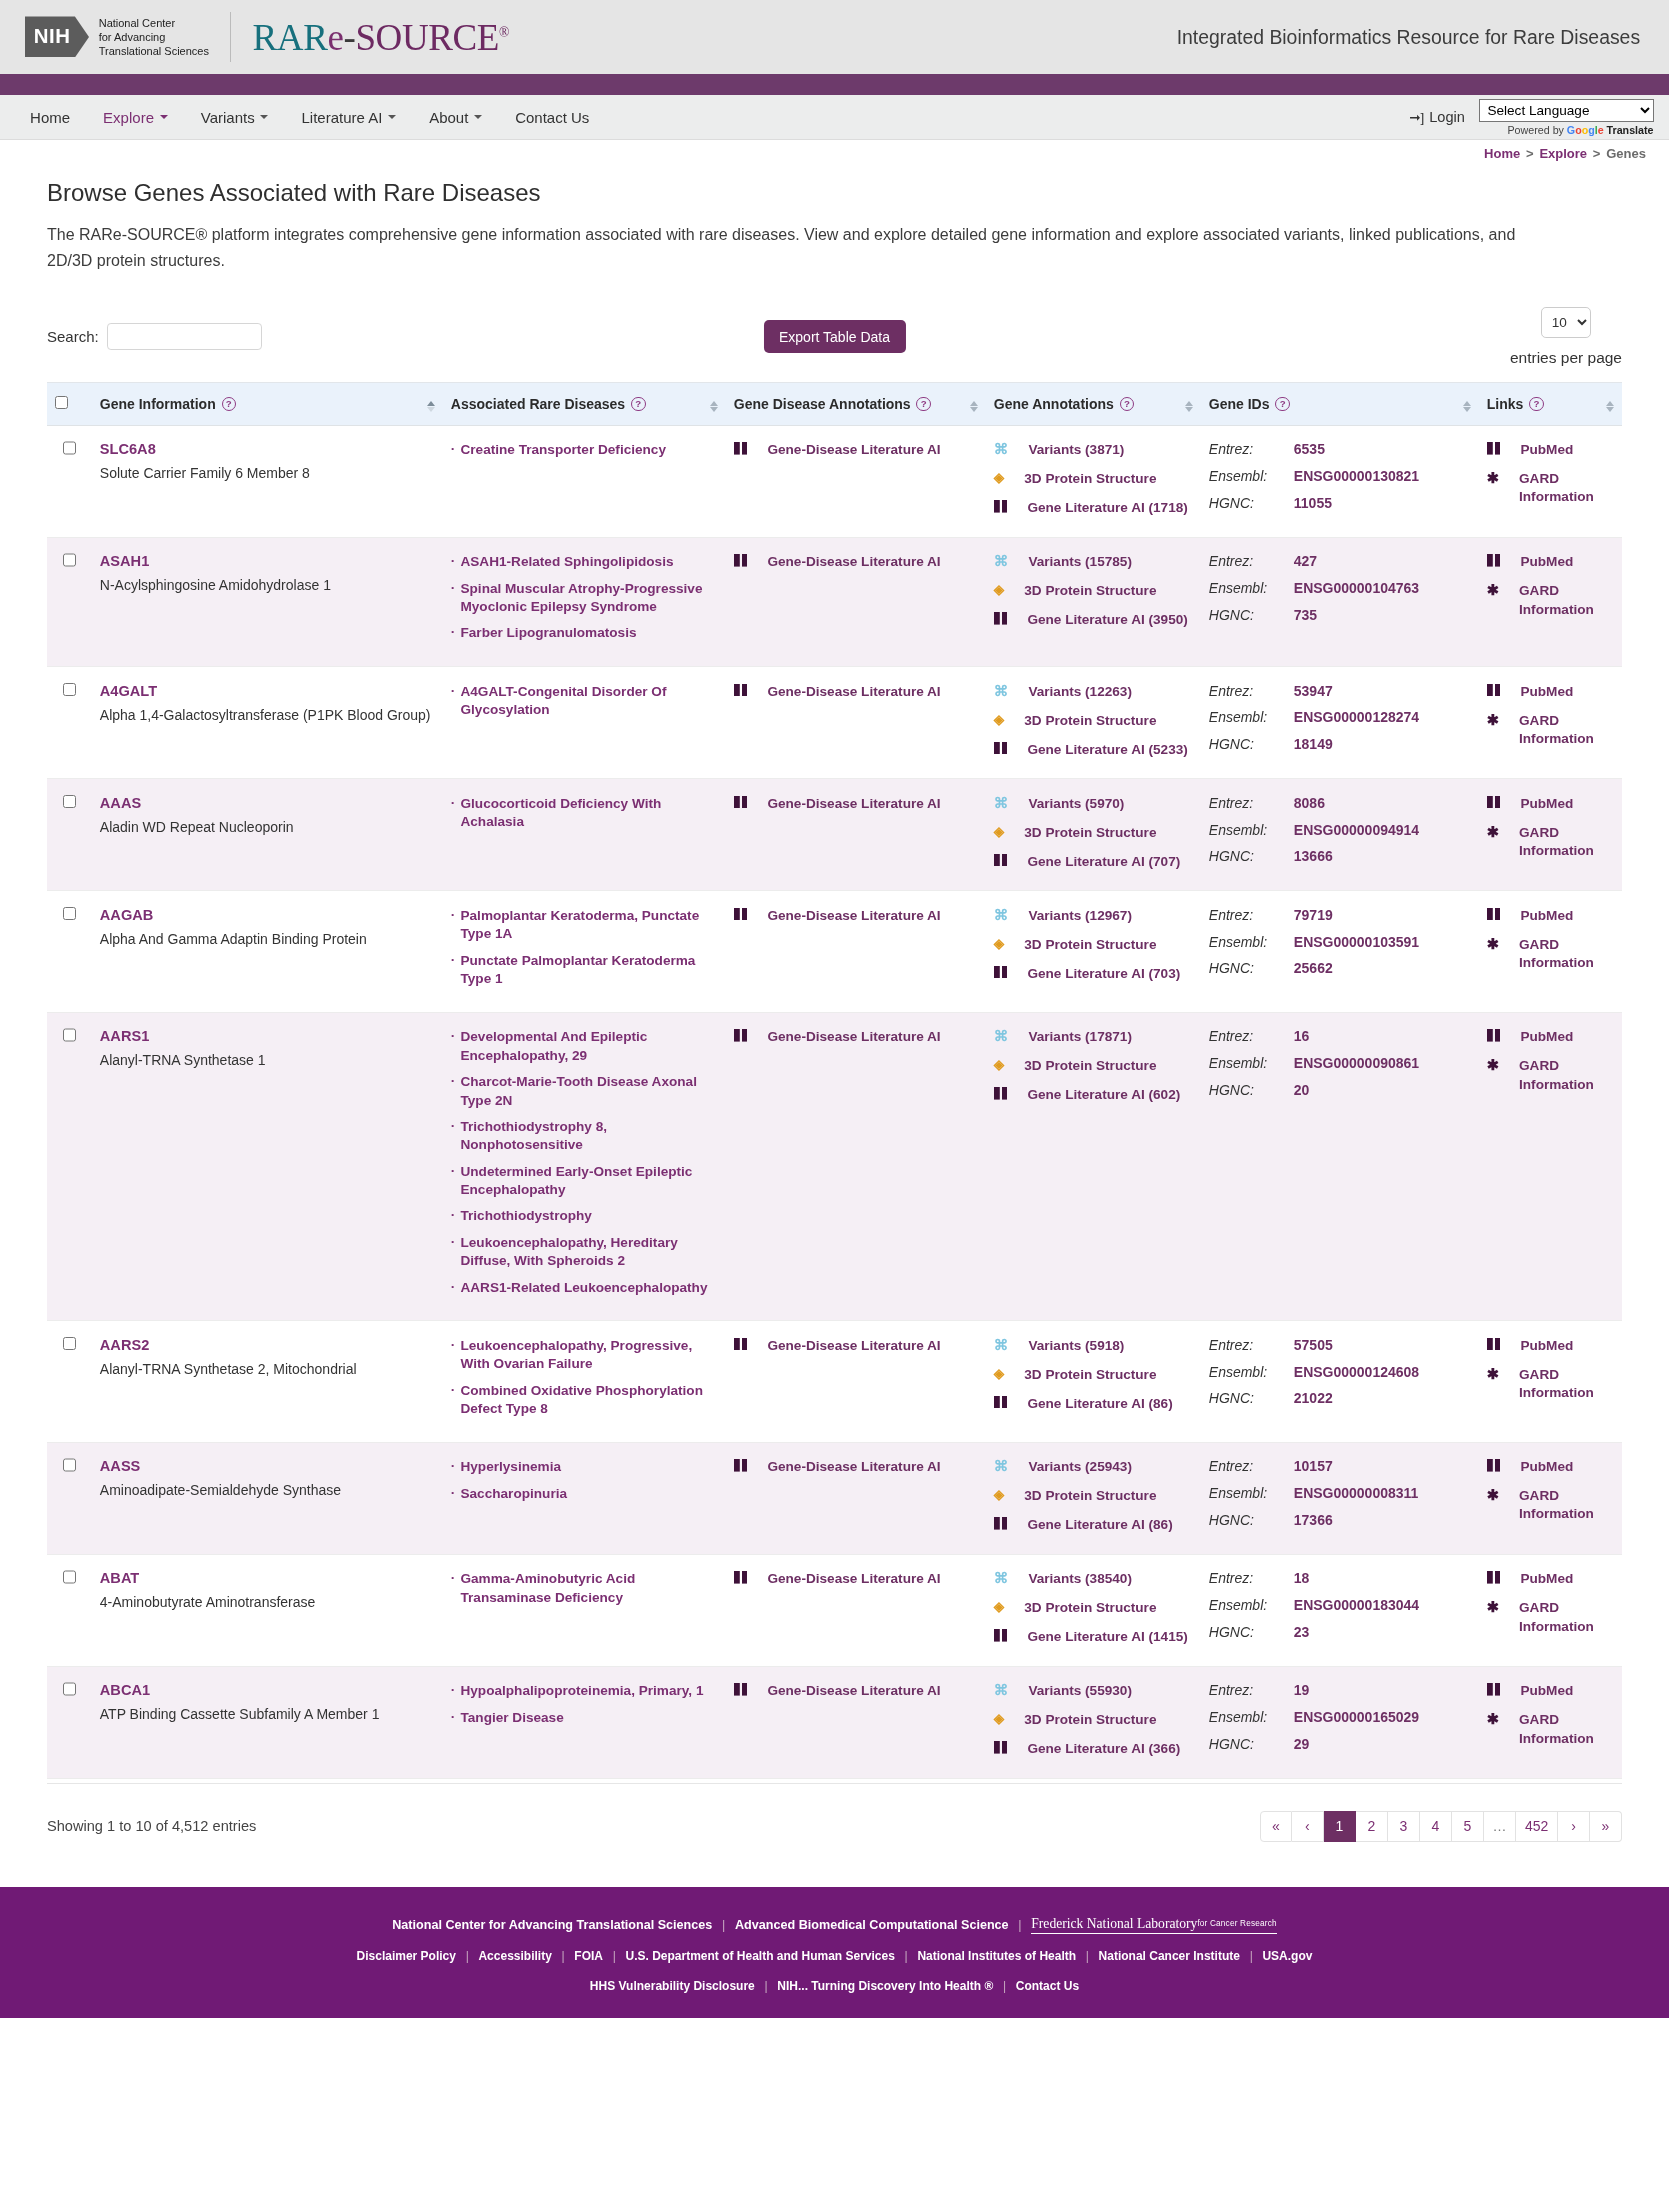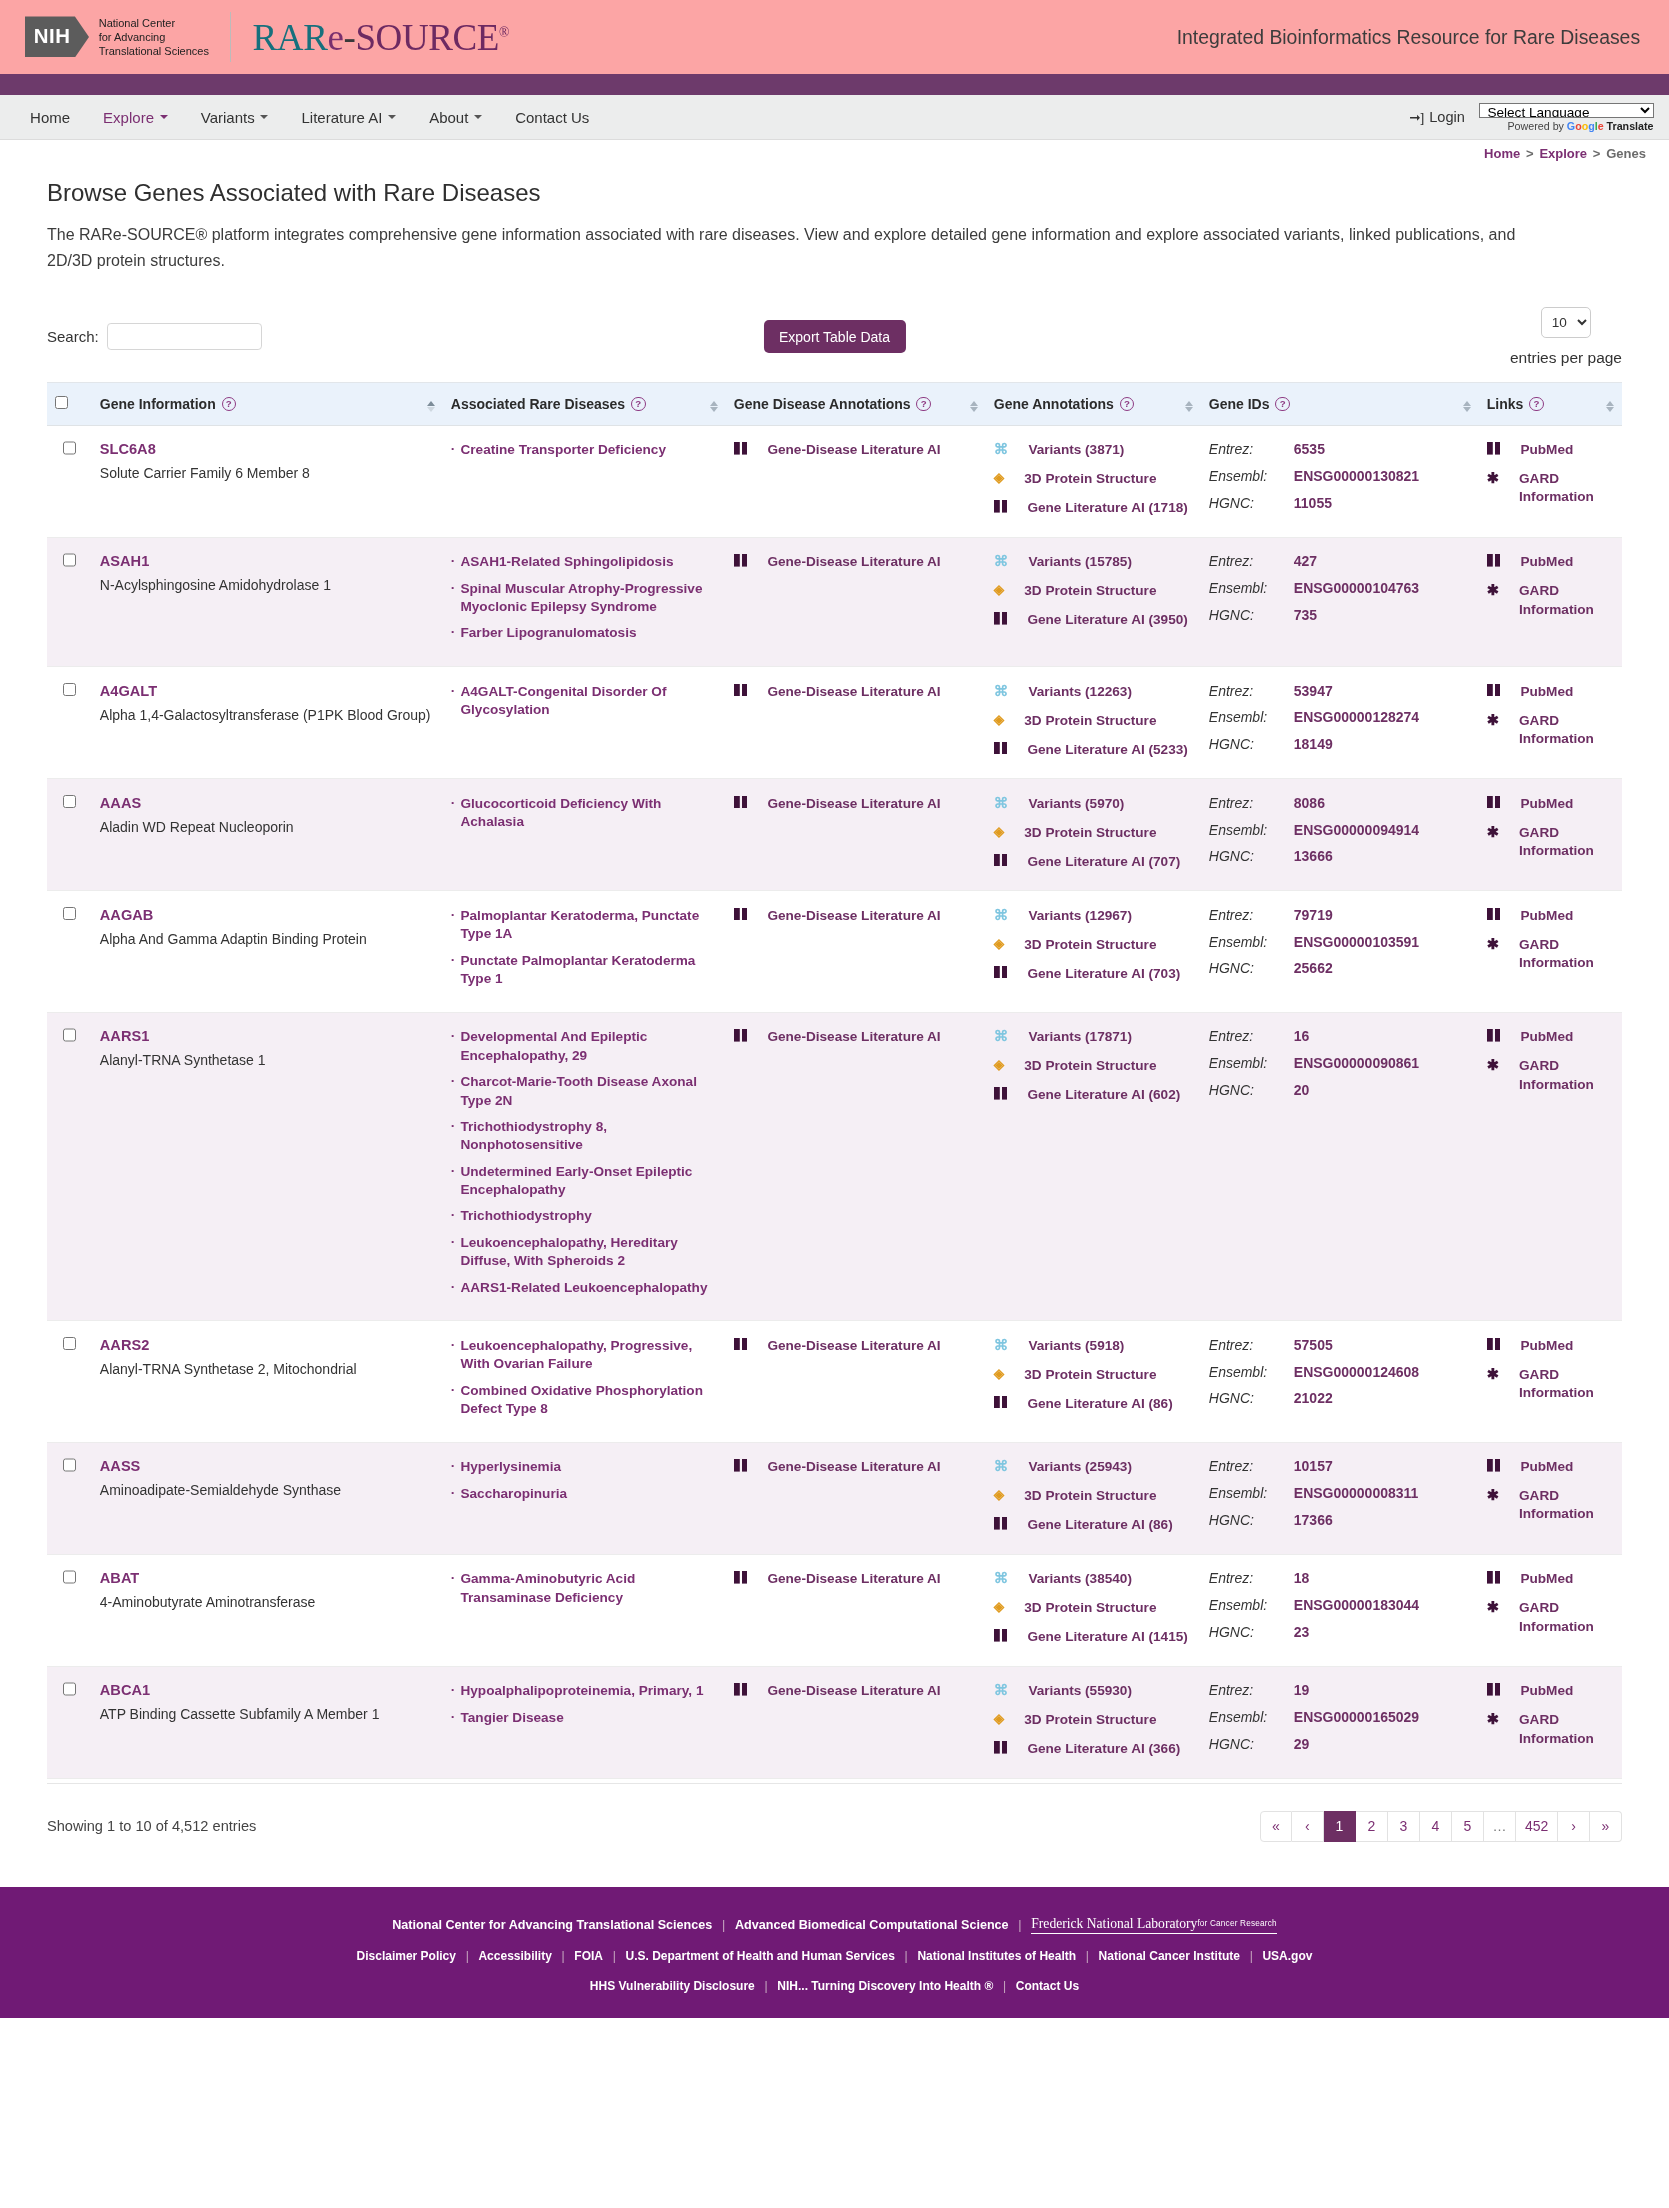--- a/index.html
+++ b/index.html
@@ -18,7 +18,7 @@
     display:flex;
     align-items:center;
     padding:0 25px;
-    background:#fca5a5;
+    background:#e5e5e5;
     position:relative;
   }
   .nih-logo {

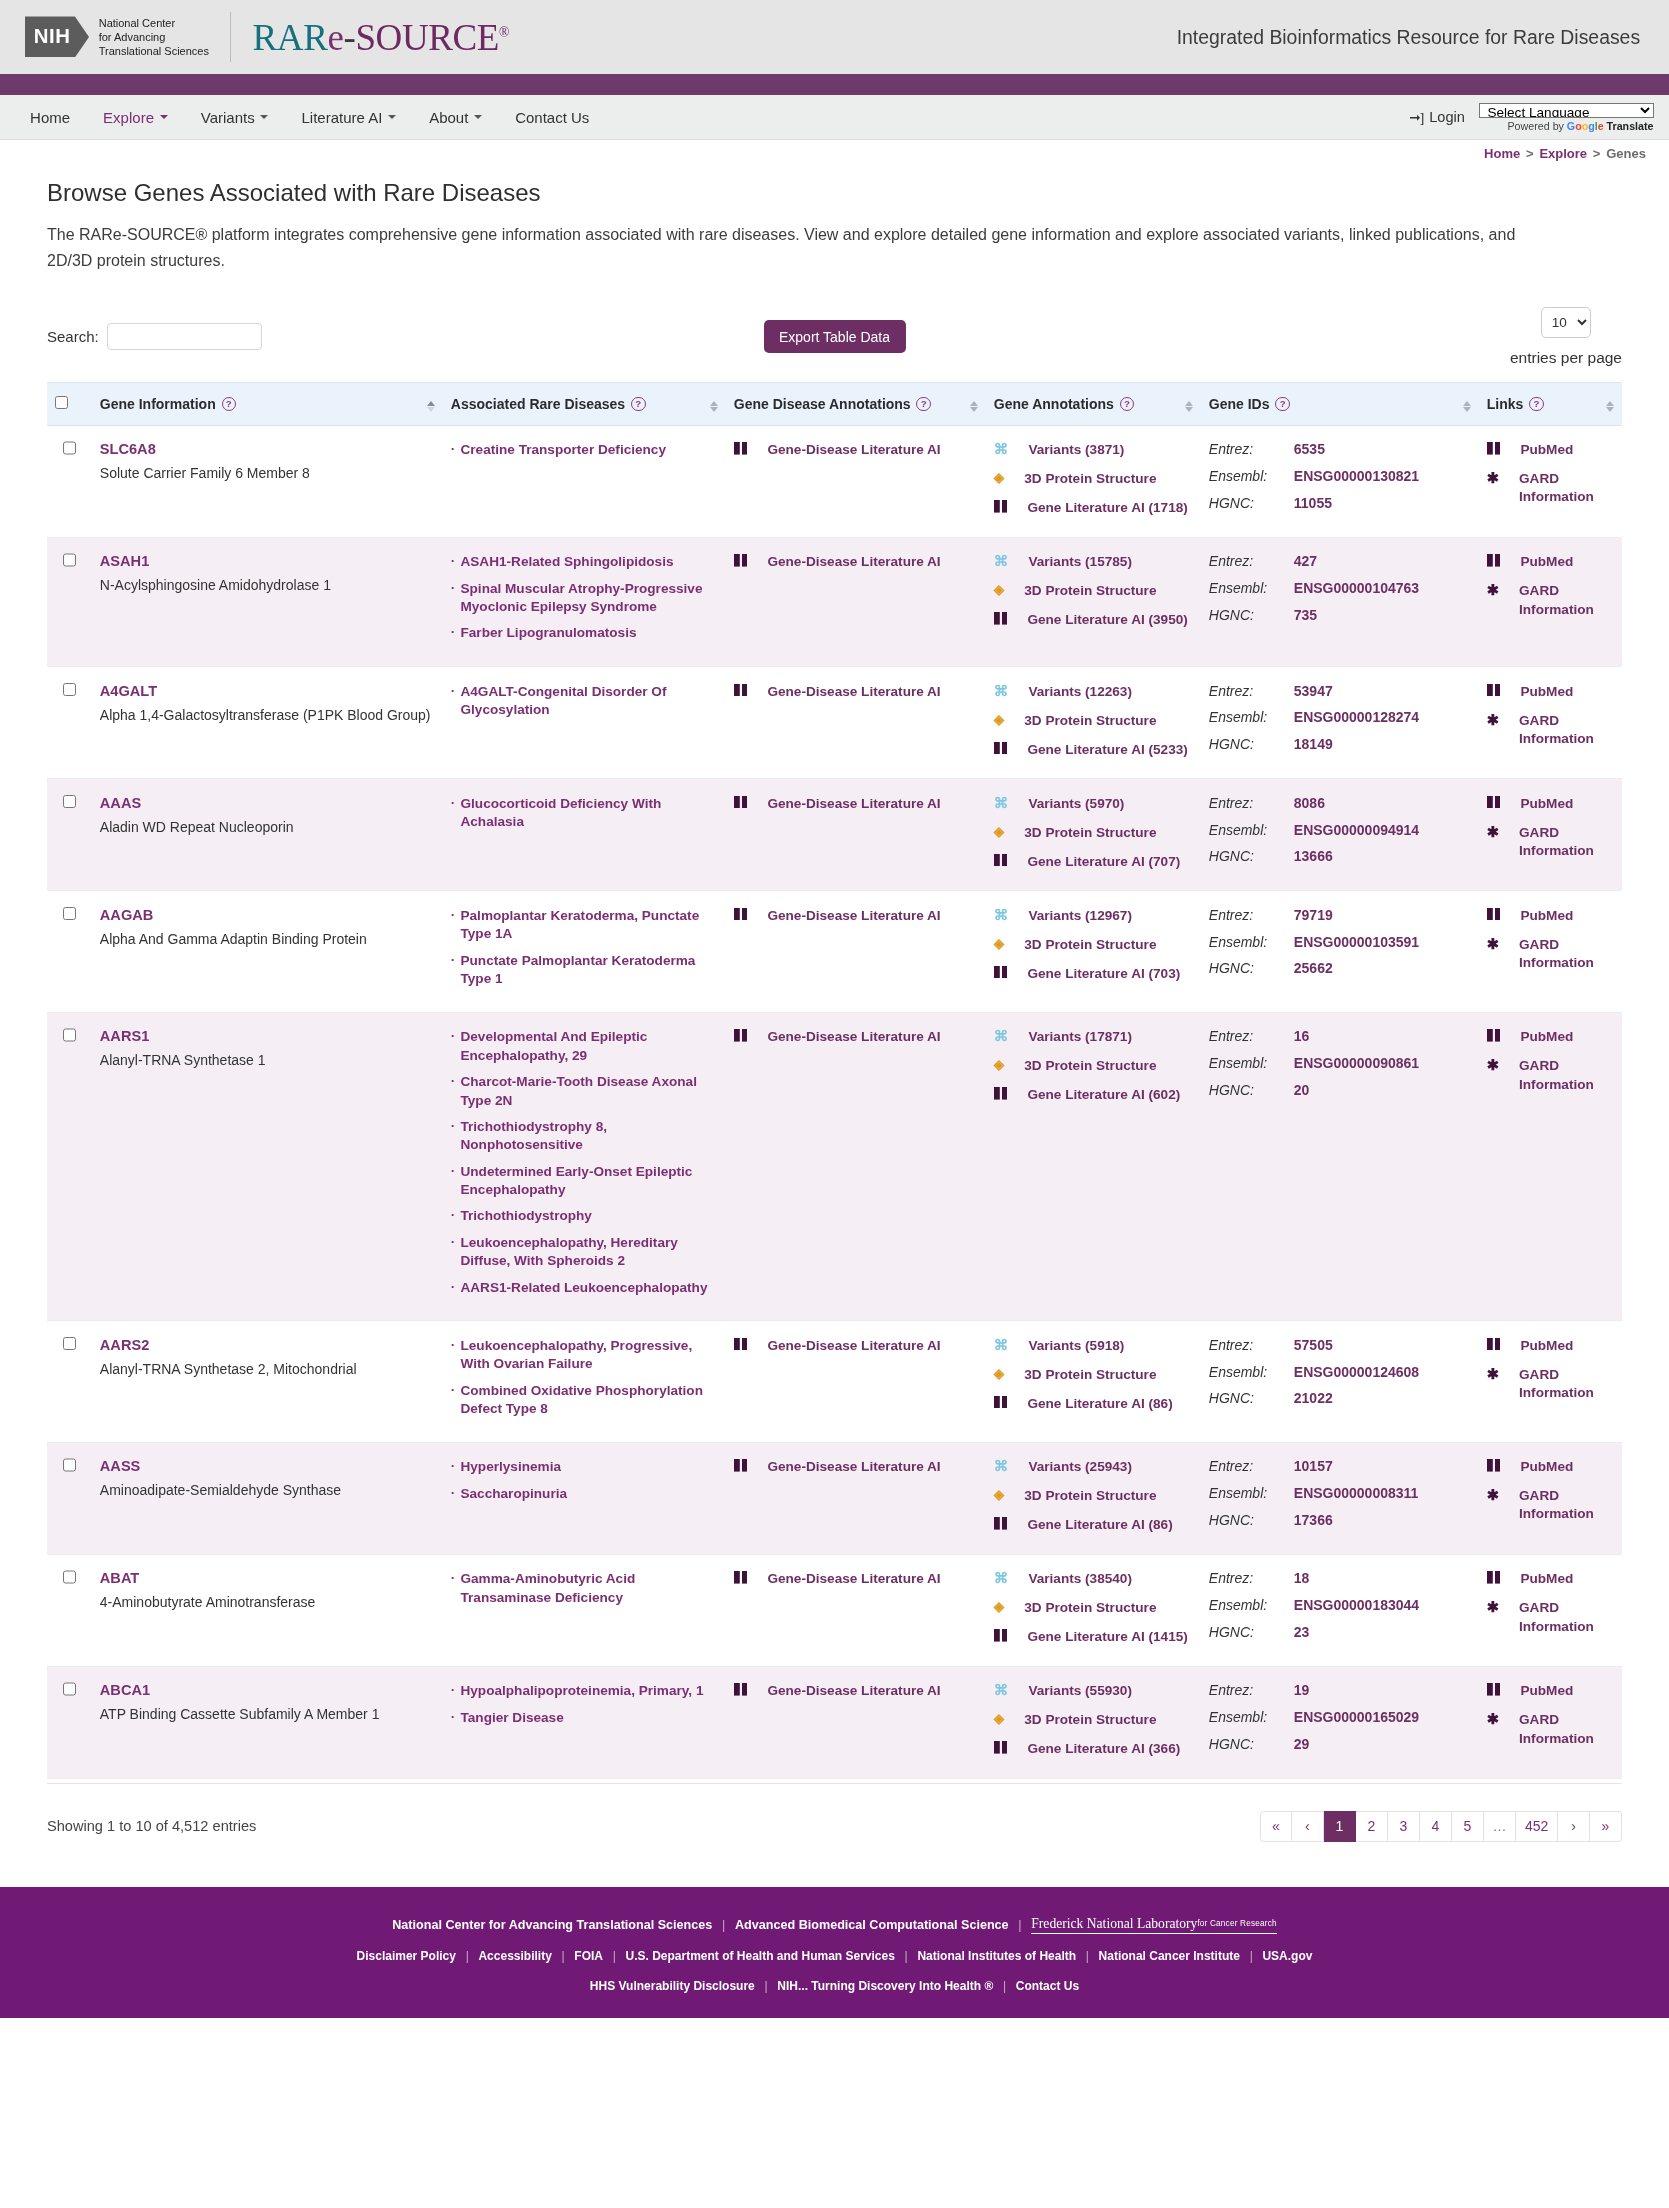--- a/index.html
+++ b/index.html
@@ -109,7 +109,7 @@
   .login-icon { font-size:13.6px; color:#333; }
   .lang-wrap { display:flex; flex-direction:column; align-items:flex-end; }
   .lang-select {
-    width:175px; height:15px;
+    width:175px; height:23px;
     border:1px solid #767676;
     background:#fff;
     font-size:13.6px;

